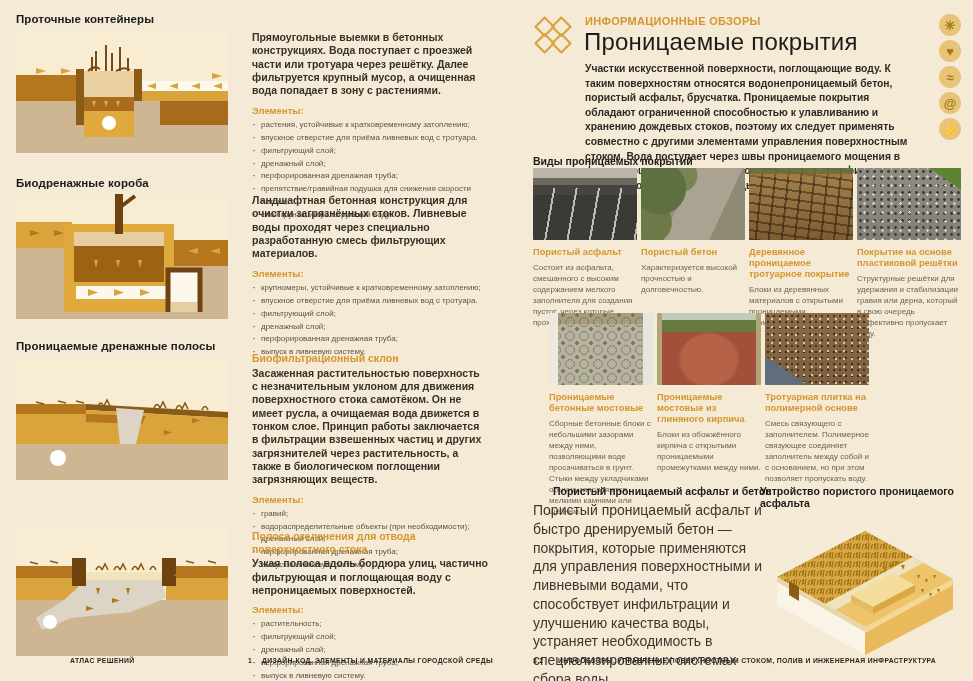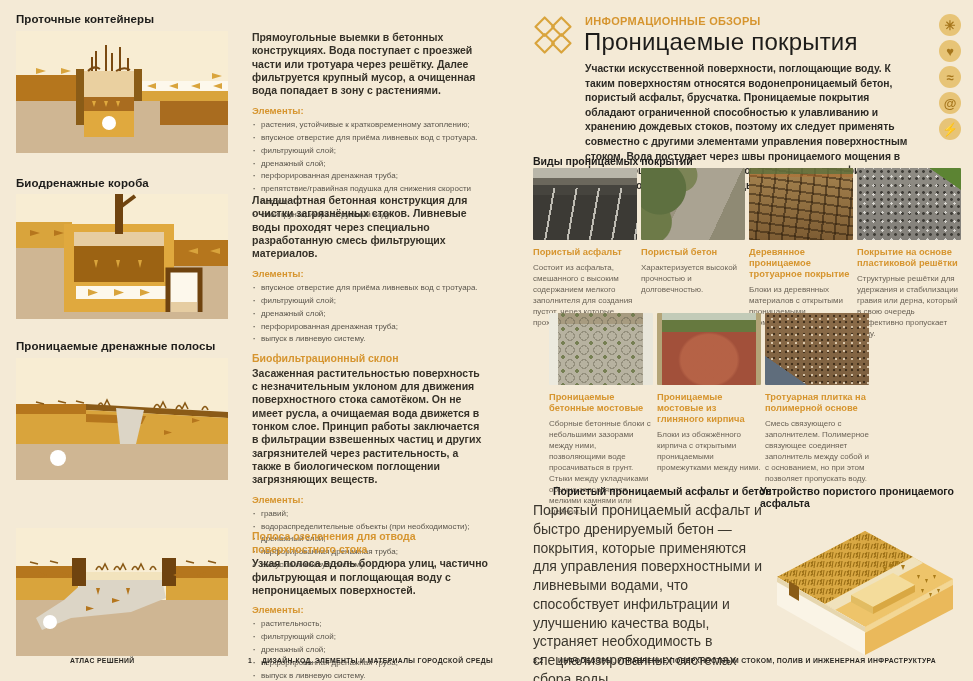--- a/index.html
+++ b/index.html
@@ -148,6 +148,7 @@
     <div class="desc">Ландшафтная бетонная конструкция для очистки загрязнённых стоков. Ливневые воды проходят через специально разработанную смесь фильтрующих материалов.</div>
     <div class="elements-label">Элементы:</div>
     <ul class="elements">
+      <li>крупномеры, устойчивые к кратковременному затоплению;</li>
       <li>впускное отверстие для приёма ливневых вод с тротуара.</li>
       <li>фильтрующий слой;</li>
       <li>дренажный слой;</li>

